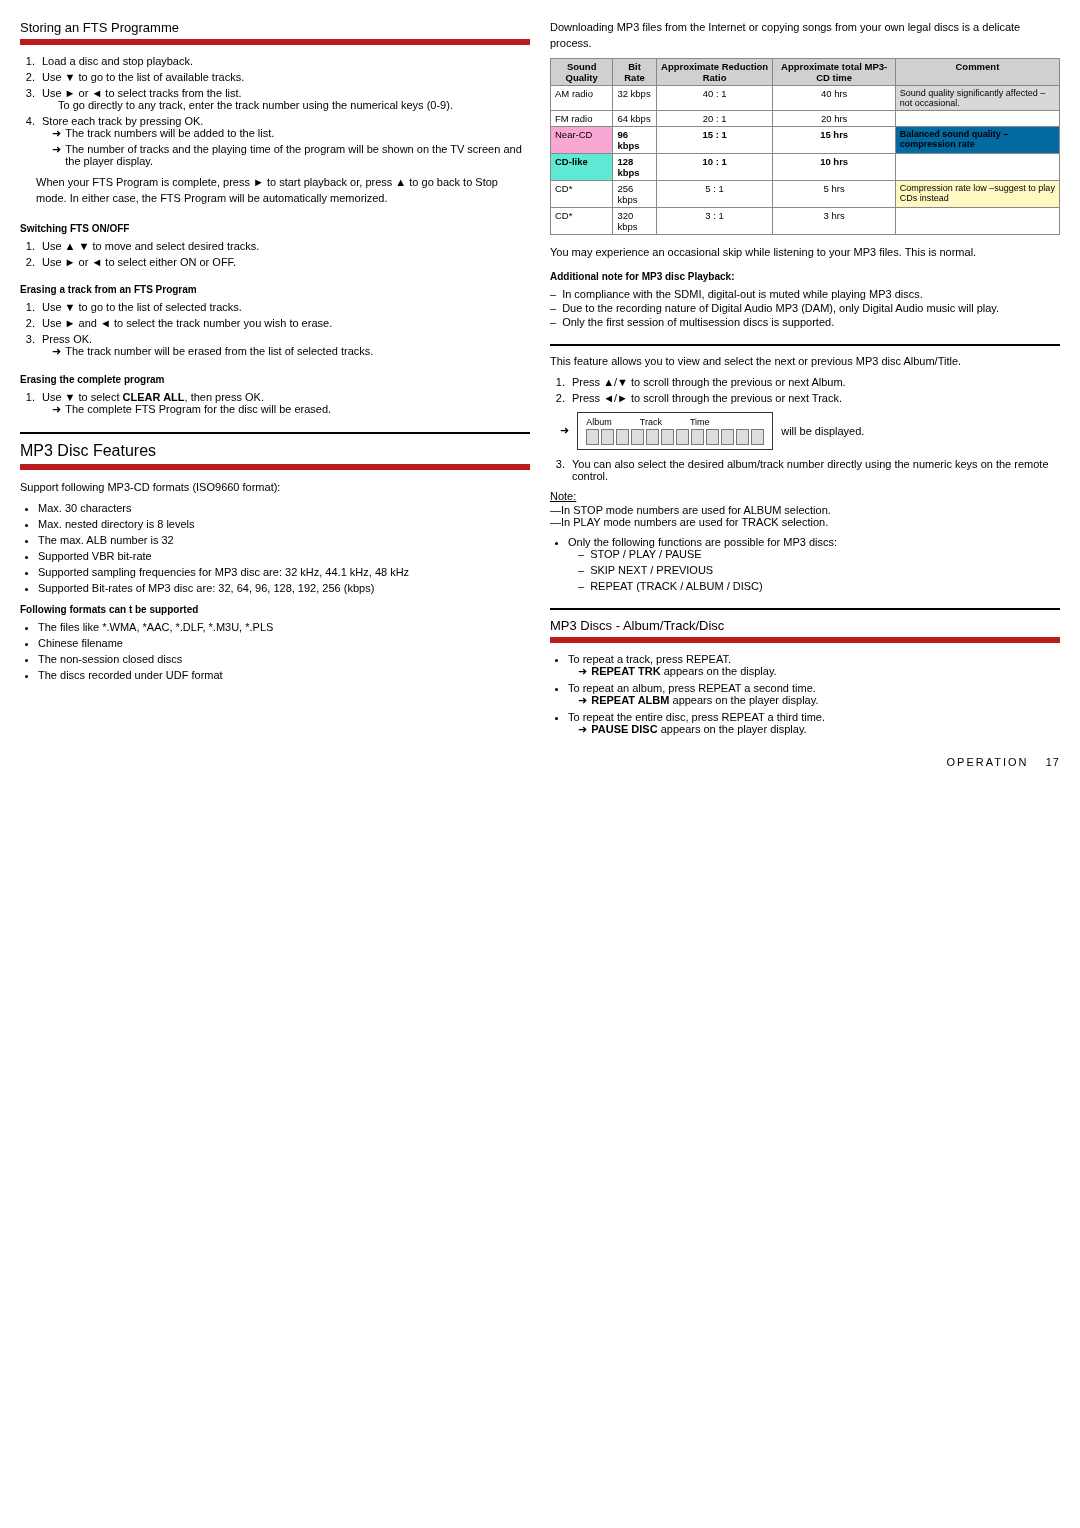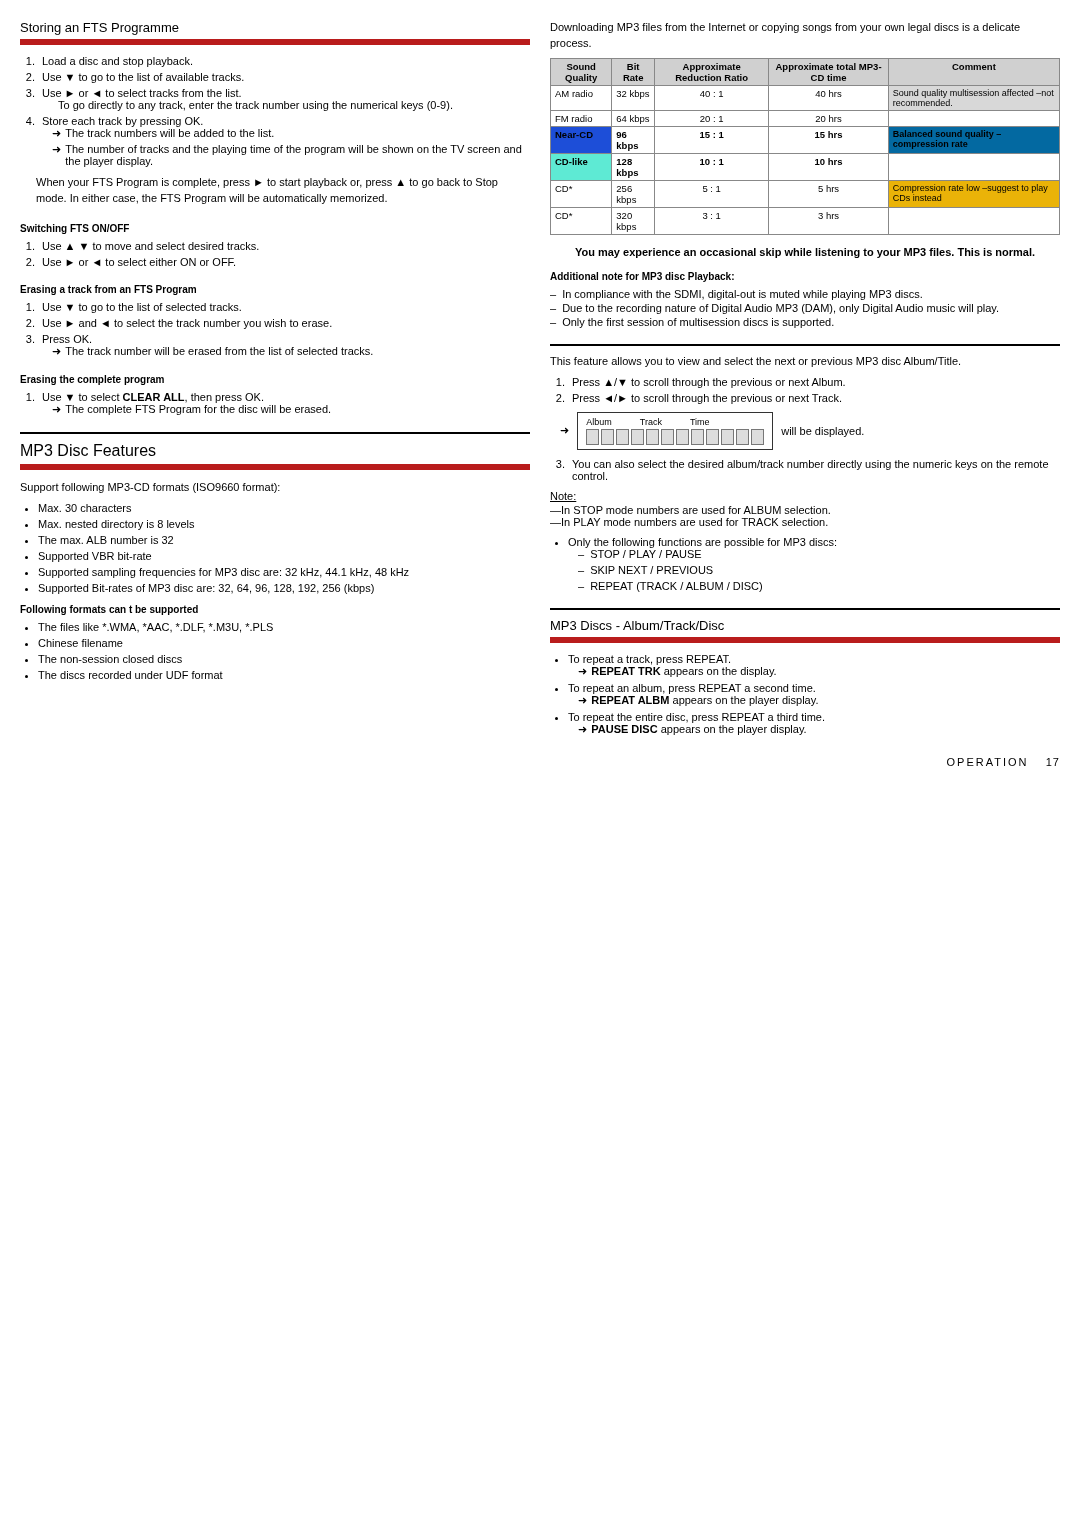--- a/index.html
+++ b/index.html
@@ -254,7 +254,7 @@
           <td>32 kbps</td>
           <td style="text-align:center">40 : 1</td>
           <td style="text-align:center">40 hrs</td>
-          <td style="font-size:9px; background:#d8d8d8;">Sound quality multisession affected –not recommended.</td>
+          <td style="font-size:9px; background:#d8d8d8;">Sound quality significantly affected –not occasional.</td>
         </tr>
         <tr>
           <td>FM radio</td>

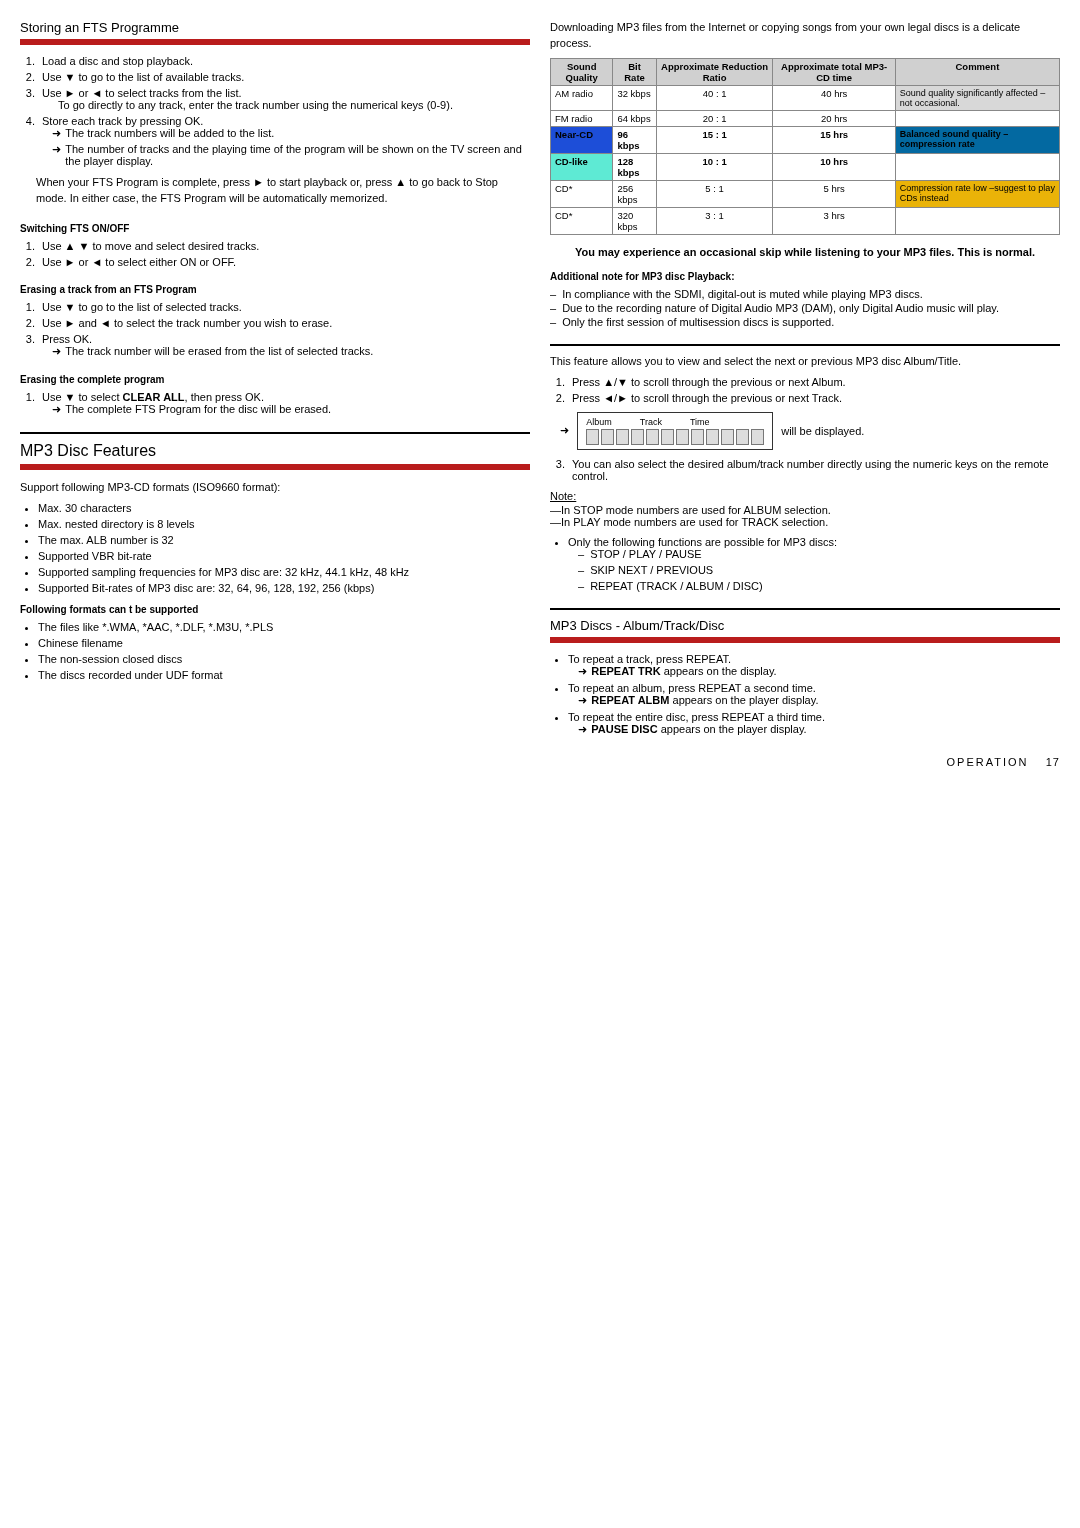--- a/index.html
+++ b/index.html
@@ -264,7 +264,7 @@
           <td></td>
         </tr>
         <tr>
-          <td style="font-weight:bold;background:#1d4ed8;">Near-CD</td>
+          <td style="font-weight:normal;background:#f9a8d4;">Near-CD</td>
           <td style="font-weight:bold;">96 kbps</td>
           <td style="text-align:center;font-weight:bold;">15 : 1</td>
           <td style="text-align:center;font-weight:bold;">15 hrs</td>

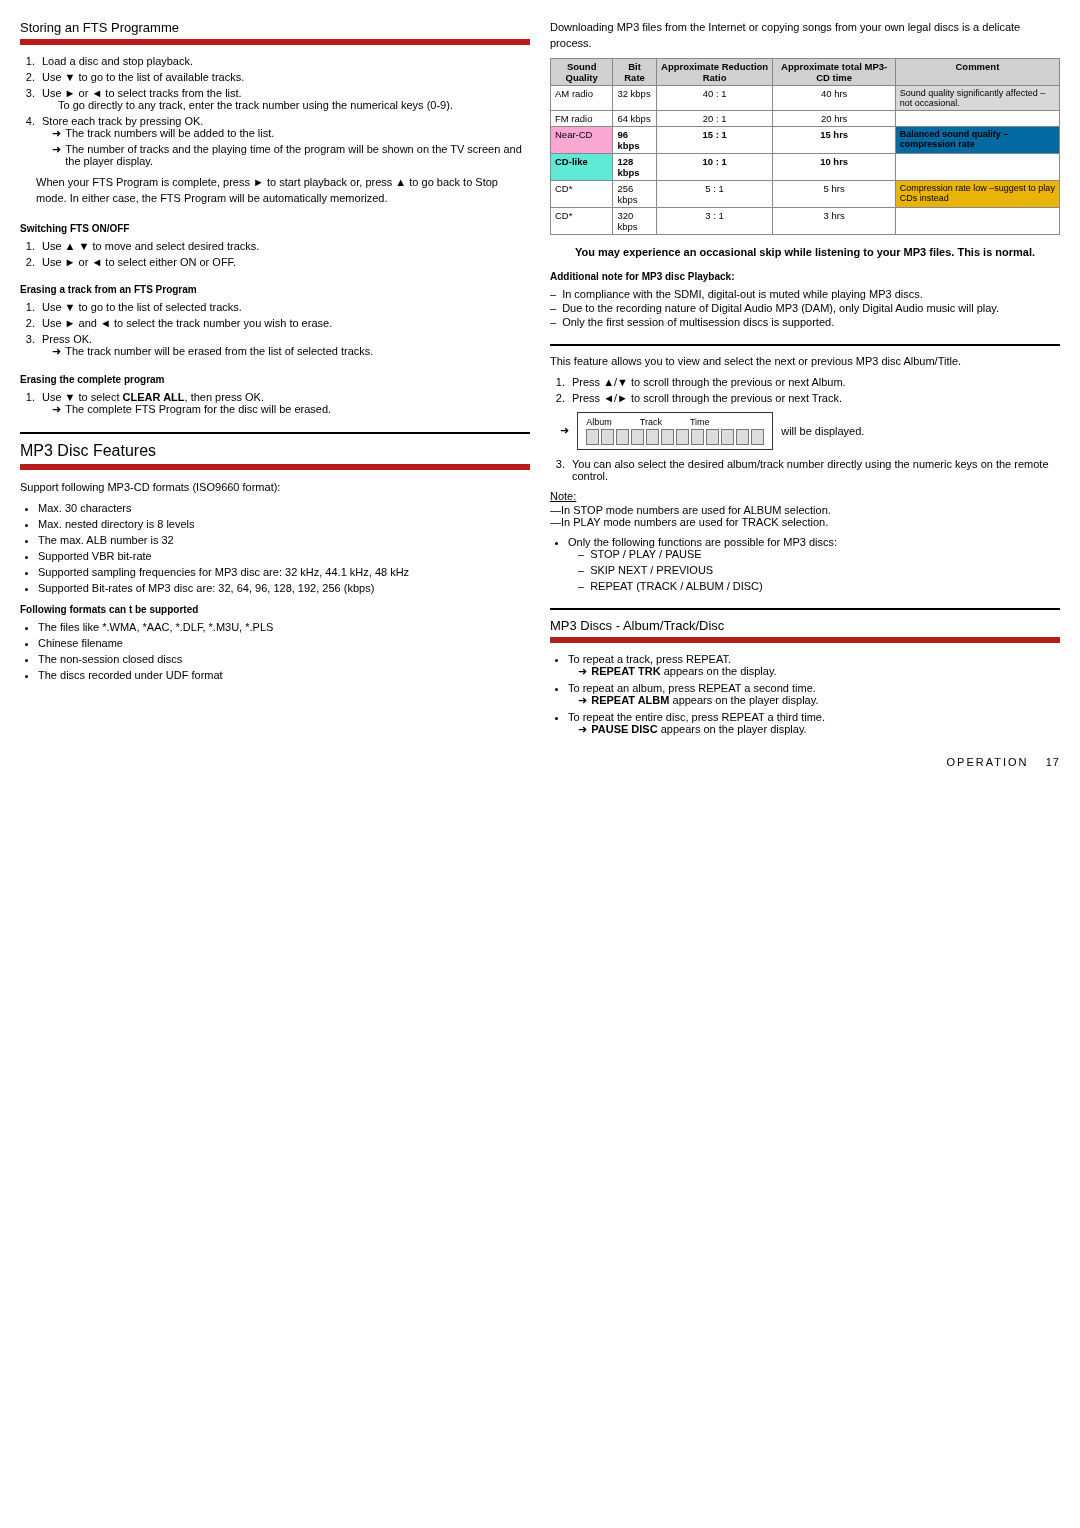--- a/index.html
+++ b/index.html
@@ -282,7 +282,7 @@
           <td>256 kbps</td>
           <td style="text-align:center">5 : 1</td>
           <td style="text-align:center">5 hrs</td>
-          <td style="font-size:9px;background:#eab308;">Compression rate low –suggest to play CDs instead</td>
+          <td style="font-size:9px;background:#fef9c3;">Compression rate low –suggest to play CDs instead</td>
         </tr>
         <tr>
           <td>CD*</td>

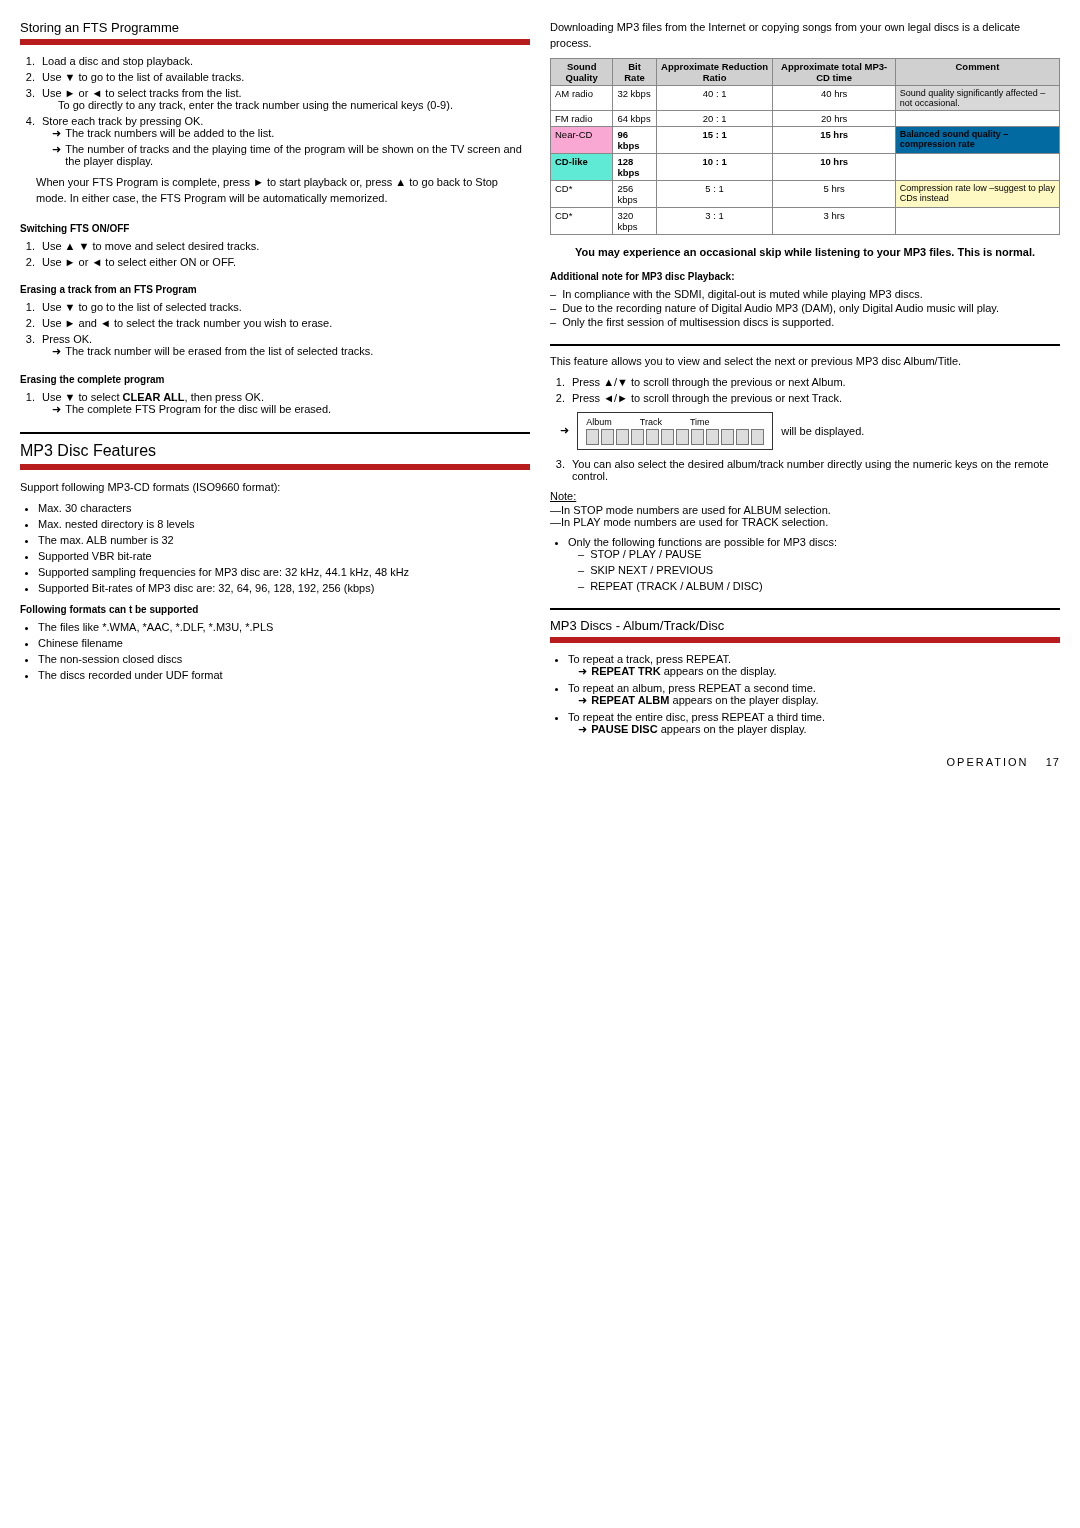--- a/index.html
+++ b/index.html
@@ -294,7 +294,7 @@
       </tbody>
     </table>
 
-    <p style="font-weight:bold; margin-bottom:3px;text-align:center;">
+    <p style="font-weight:normal; margin-bottom:3px;">
       <span>You may experience an occasional  skip  while listening to your MP3 files. This is normal.</span>
     </p>
 

